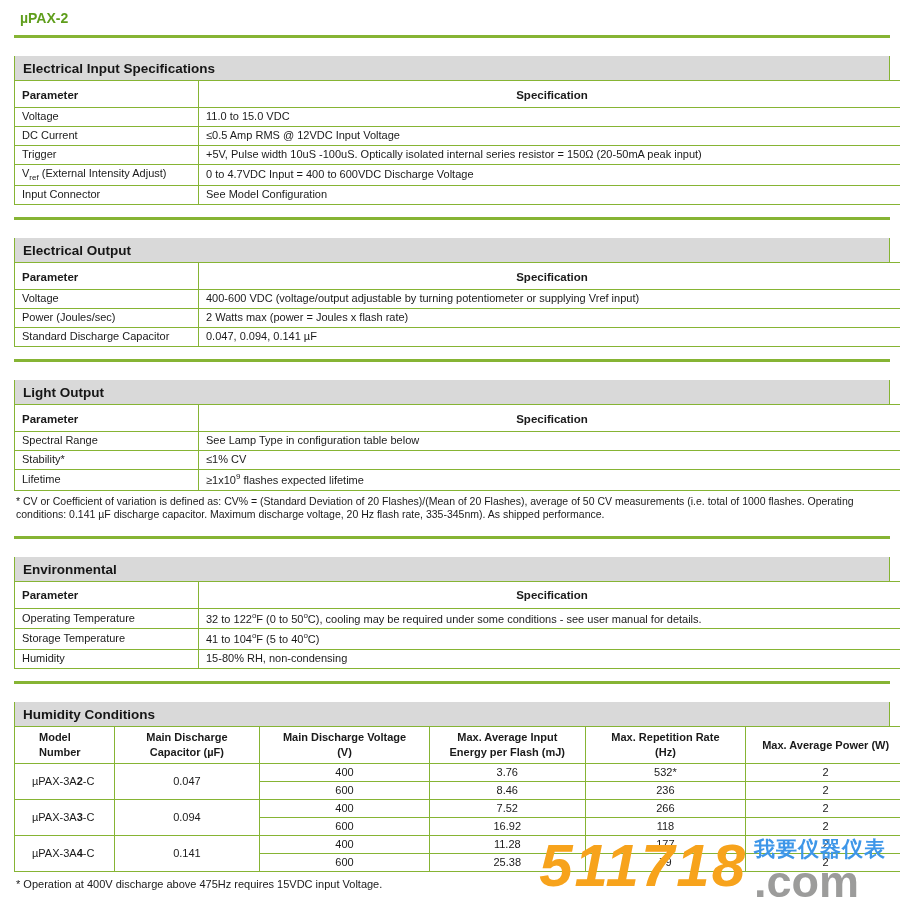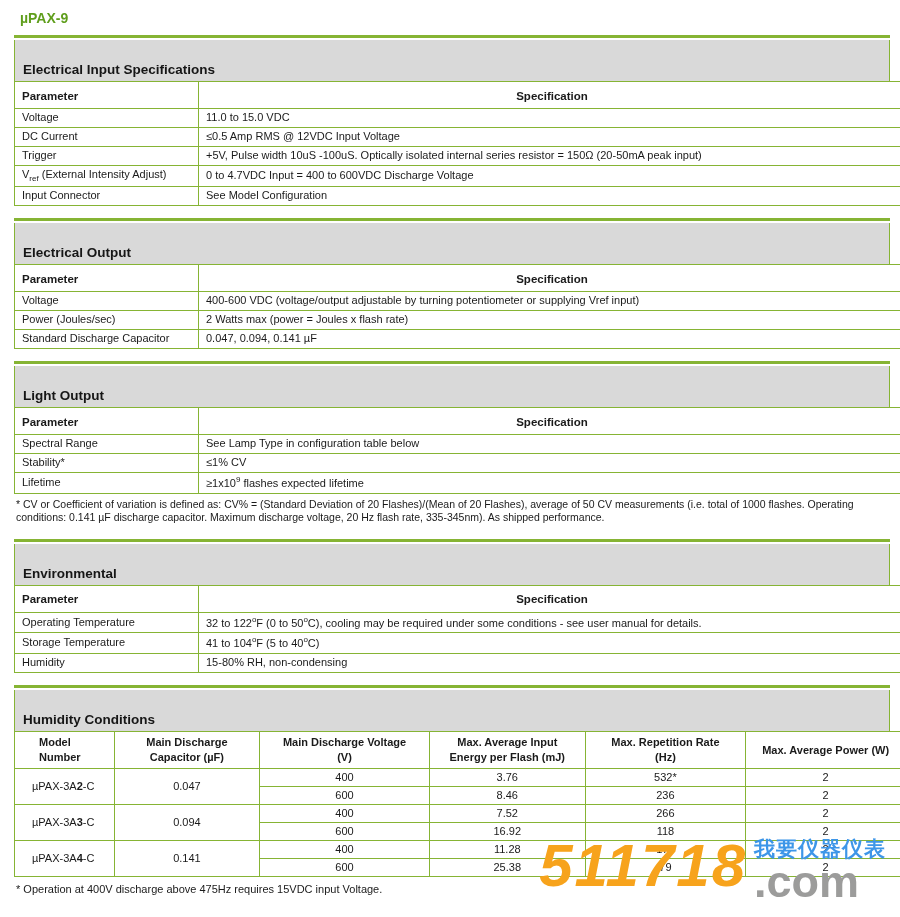--- a/index.html
+++ b/index.html
@@ -84,7 +84,7 @@
 
 <div class="page">
 
-  <h1 class="doc-title">µPAX-9</h1>
+  <h1 class="doc-title">µPAX-2</h1>
 
   <section class="spec-section">
     <div class="bar-top"></div>

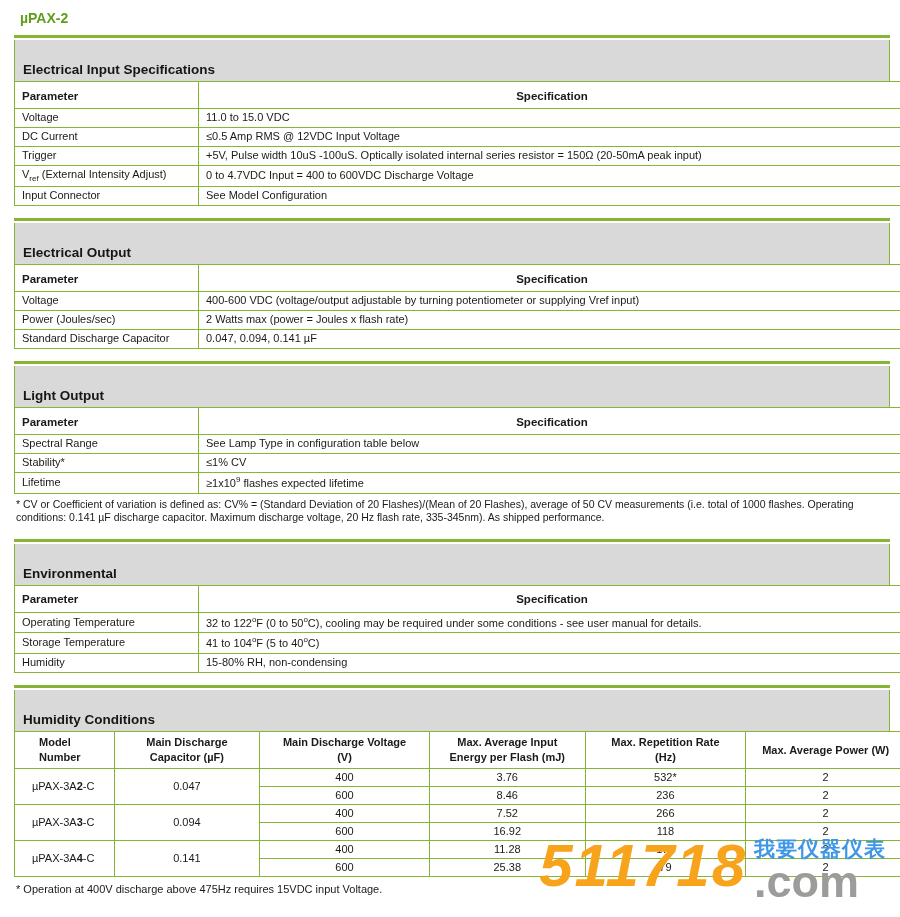--- a/index.html
+++ b/index.html
@@ -18,11 +18,11 @@
   .spec-section { width: 876px; margin-bottom: 12px; }
   .bar-top { height: 3px; background: var(--border_green); }
   .section-bar {
-    margin-top: 2px;
+    margin-top: 18px;
     background: var(--header_bg);
     border-left: 1px solid var(--border_green);
     border-right: 1px solid var(--border_green);
-    font-weight: bold; font-size: 13.5px; padding: 22px 8px 4px 8px;
+    font-weight: bold; font-size: 13.5px; padding: 5px 8px 4px 8px;
     color: #161616;
   }
 

